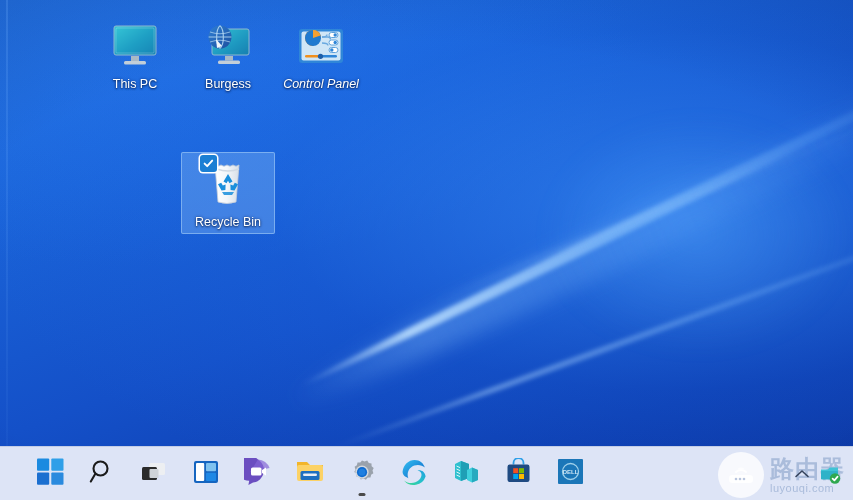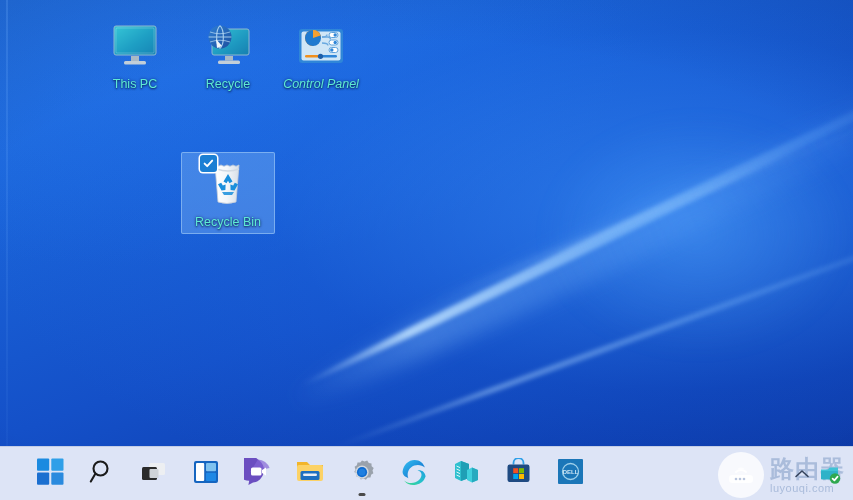--- a/index.html
+++ b/index.html
@@ -97,7 +97,7 @@
     margin-top:5px;
     font-size:12.5px;
     line-height:15px;
-    color:#5eead4;
+    color:#ffffff;
     text-align:center;
     text-shadow:0 1px 2px rgba(0,20,60,0.75), 0 0 3px rgba(0,20,60,0.55);
     white-space:nowrap;

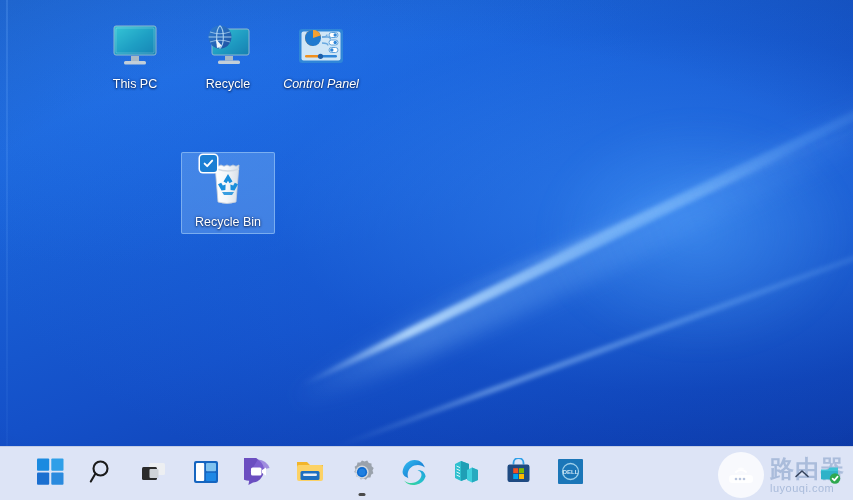--- a/index.html
+++ b/index.html
@@ -226,7 +226,7 @@
           <path d="M13 16 l6 7 l-5 2 z" fill="#f0f6fb"></path>
         </svg>
       </div>
-      <div class="lbl">Recycle</div>
+      <div class="lbl">Burgess</div>
     </div>
 
     <div class="dicon" style="left:274px; top:14px;font-style:italic;">

